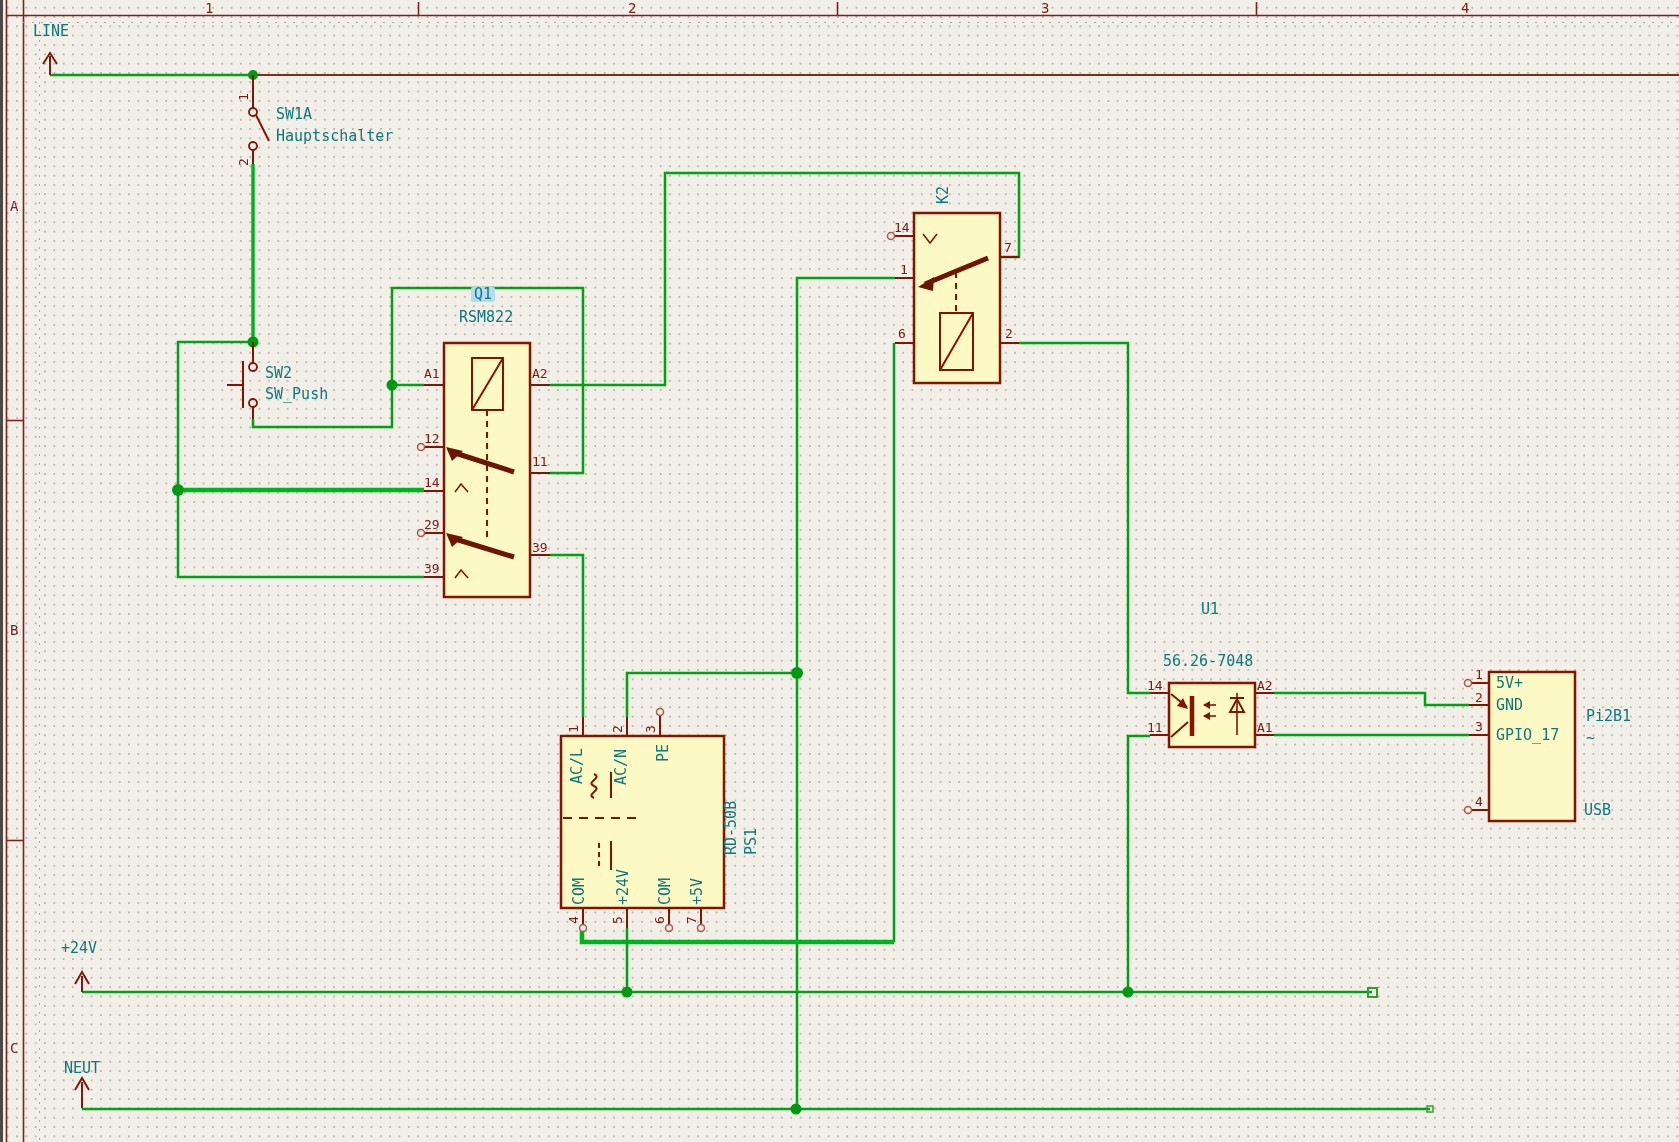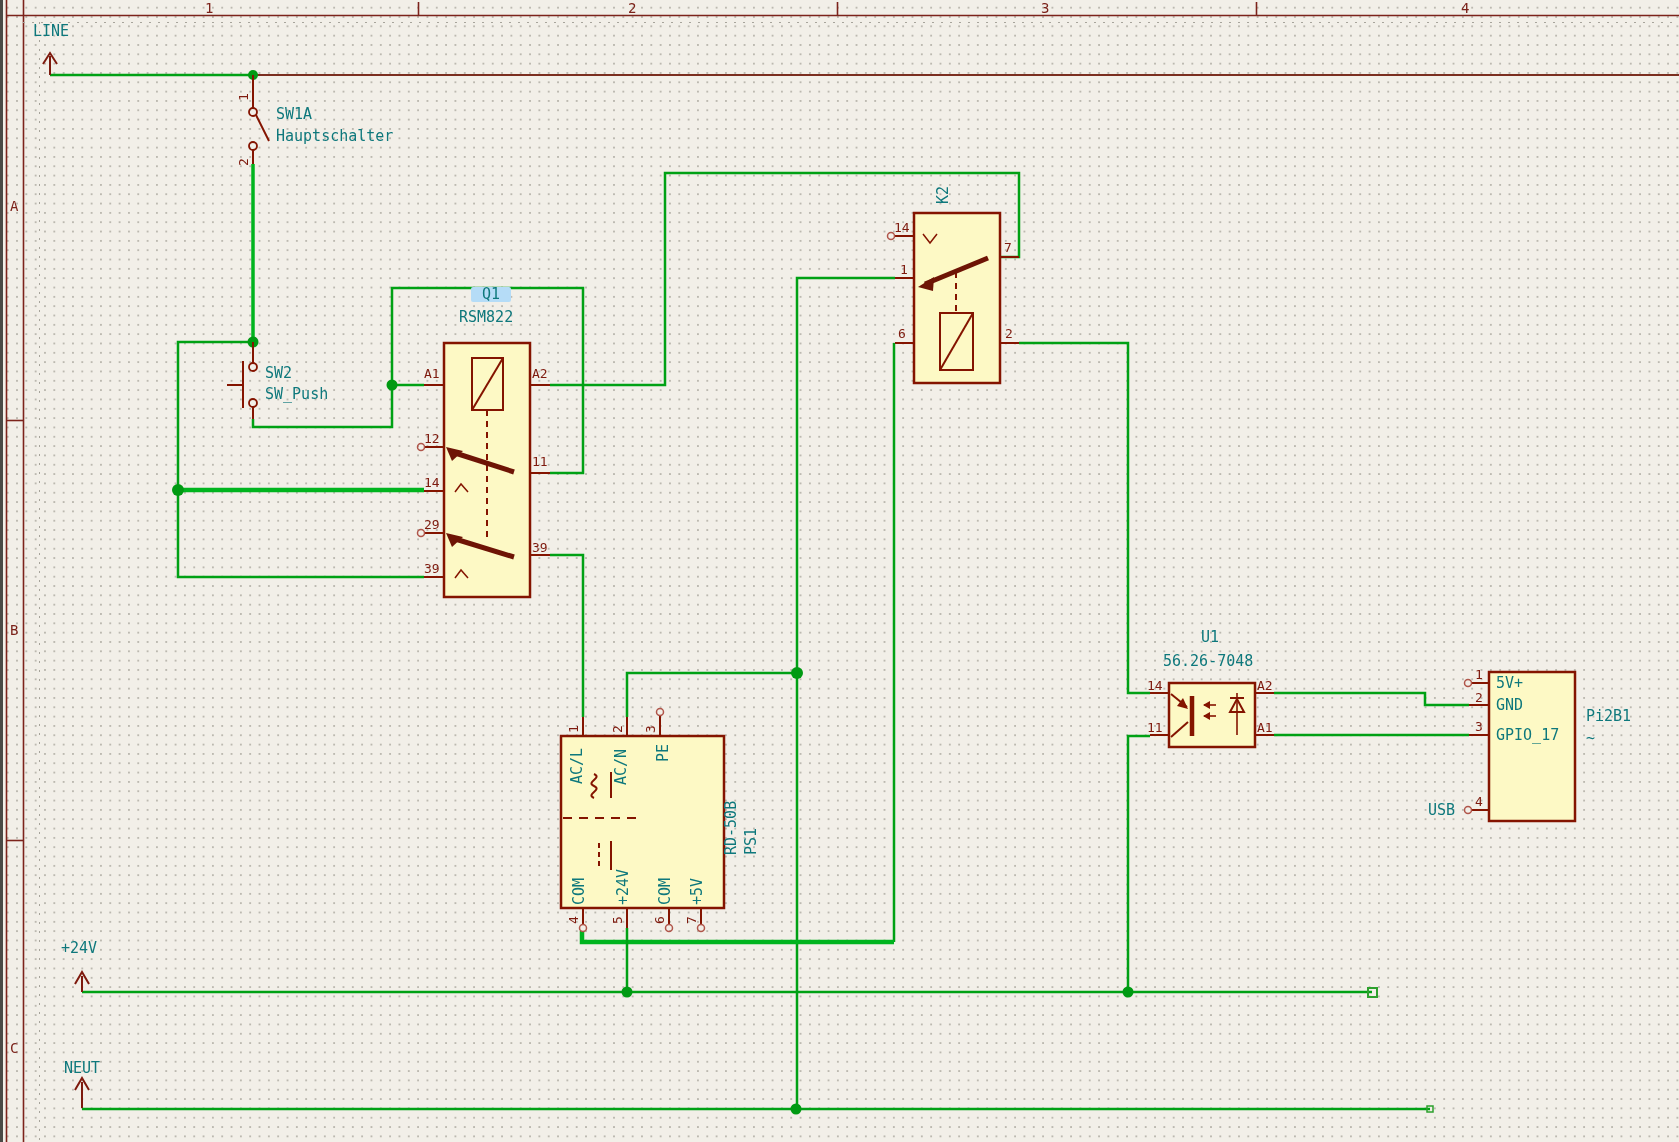--- a/index.html
+++ b/index.html
@@ -14,7 +14,7 @@
   .maroon{color:#7e1a0e;font-size:13px;}
   .ruler{color:#7c231b;font-size:14px;}
   .vt{transform-origin:0 0;transform:rotate(-90deg);}
-  .hl{background:#b5dcf7;padding:0 11px;border-radius:2px;}
+  .hl{background:#b5dcf7;padding:0 3px;border-radius:2px;}
 </style>
 </head>
 <body>

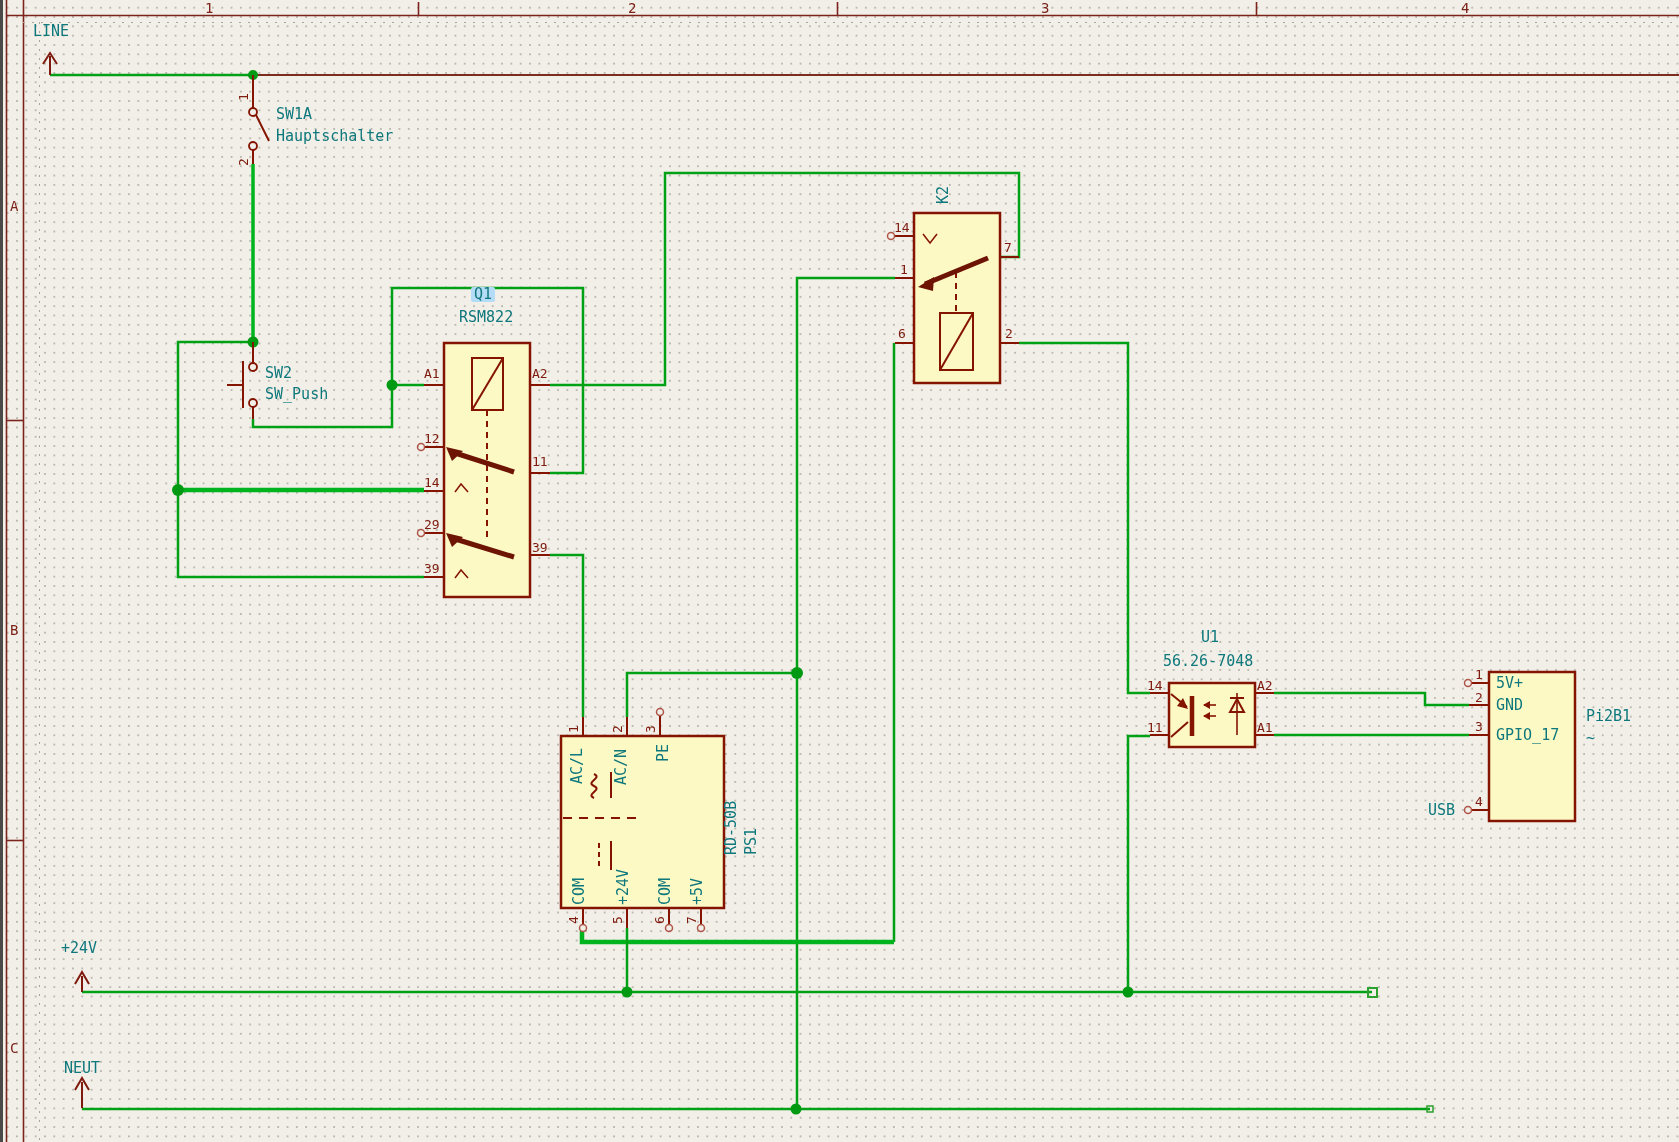--- a/index.html
+++ b/index.html
@@ -260,7 +260,7 @@
   <div class="t teal vt" style="left:724px;top:855px">RD-50B</div>
   <div class="t teal vt" style="left:744px;top:855px">PS1</div>
 
-  <div class="t teal" style="left:1201px;top:630px">U1</div>
+  <div class="t teal" style="left:1201px;top:602px">U1</div>
   <div class="t teal" style="left:1163px;top:654px">56.26-7048</div>
   <div class="t maroon" style="left:1147px;top:679px">14</div>
   <div class="t maroon" style="left:1147px;top:721px">11</div>

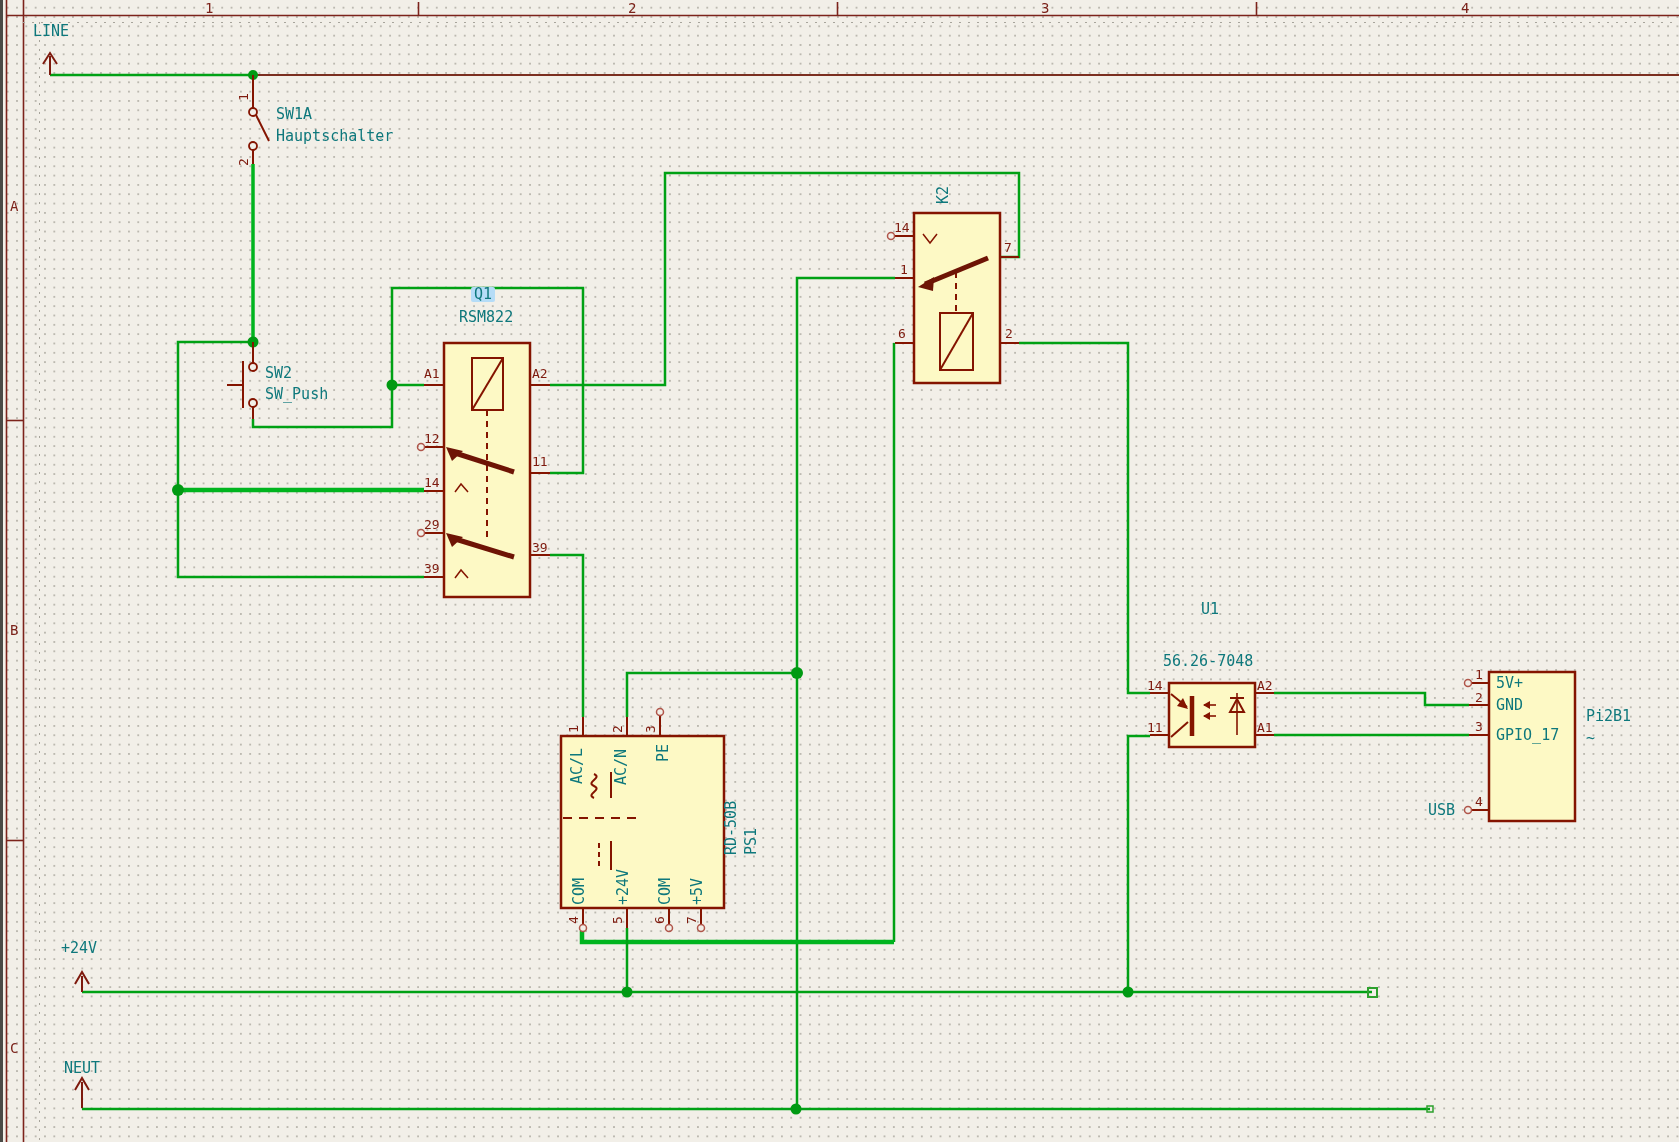--- a/index.html
+++ b/index.html
@@ -274,7 +274,7 @@
   <div class="t teal-sm" style="left:1496px;top:676px">5V+</div>
   <div class="t teal-sm" style="left:1496px;top:698px">GND</div>
   <div class="t teal-sm" style="left:1496px;top:728px">GPIO_17</div>
-  <div class="t teal-sm" style="left:1428px;top:803px">USB</div>
+  <div class="t teal-sm" style="left:1584px;top:803px">USB</div>
   <div class="t teal" style="left:1586px;top:709px">Pi2B1</div>
   <div class="t teal" style="left:1586px;top:731px">~</div>
 

